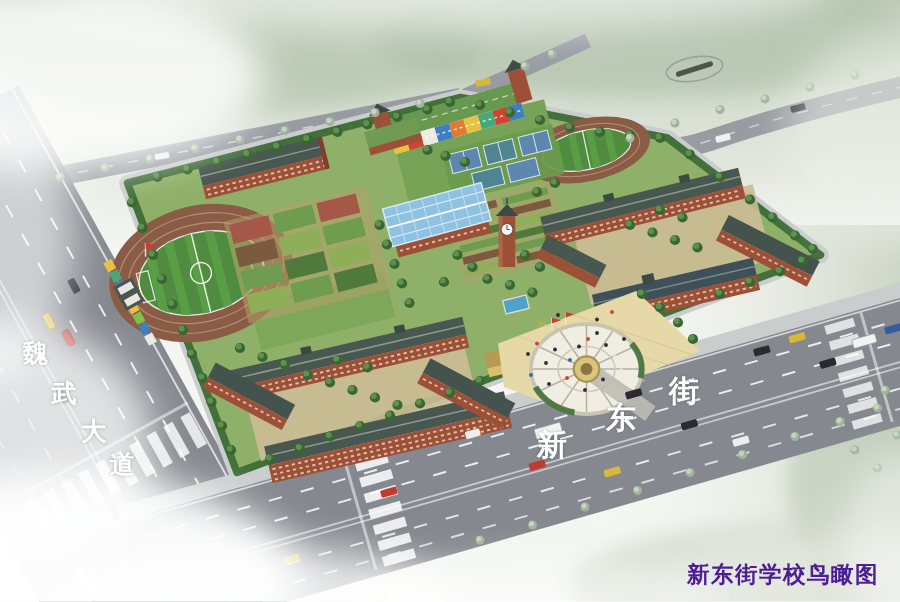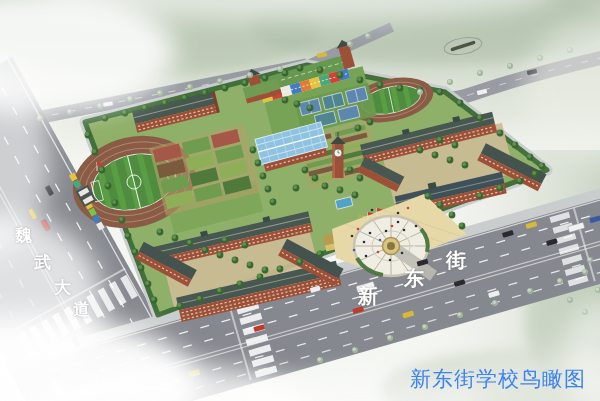--- a/index.html
+++ b/index.html
@@ -10,8 +10,8 @@
                text-shadow:0 0 2px rgba(40,40,40,.35);user-select:none;}
   .weiwu{font-size:17px;}
   .xindong{font-size:20px;}
-  #caption{position:absolute;right:14px;bottom:8px;font-size:21px;font-weight:400;
-           color:#3b82f6;letter-spacing:1px;}
+  #caption{position:absolute;right:14px;bottom:8px;font-size:15px;font-weight:700;
+           color:#4c1d95;letter-spacing:1px;}
 </style>
 </head>
 <body>

